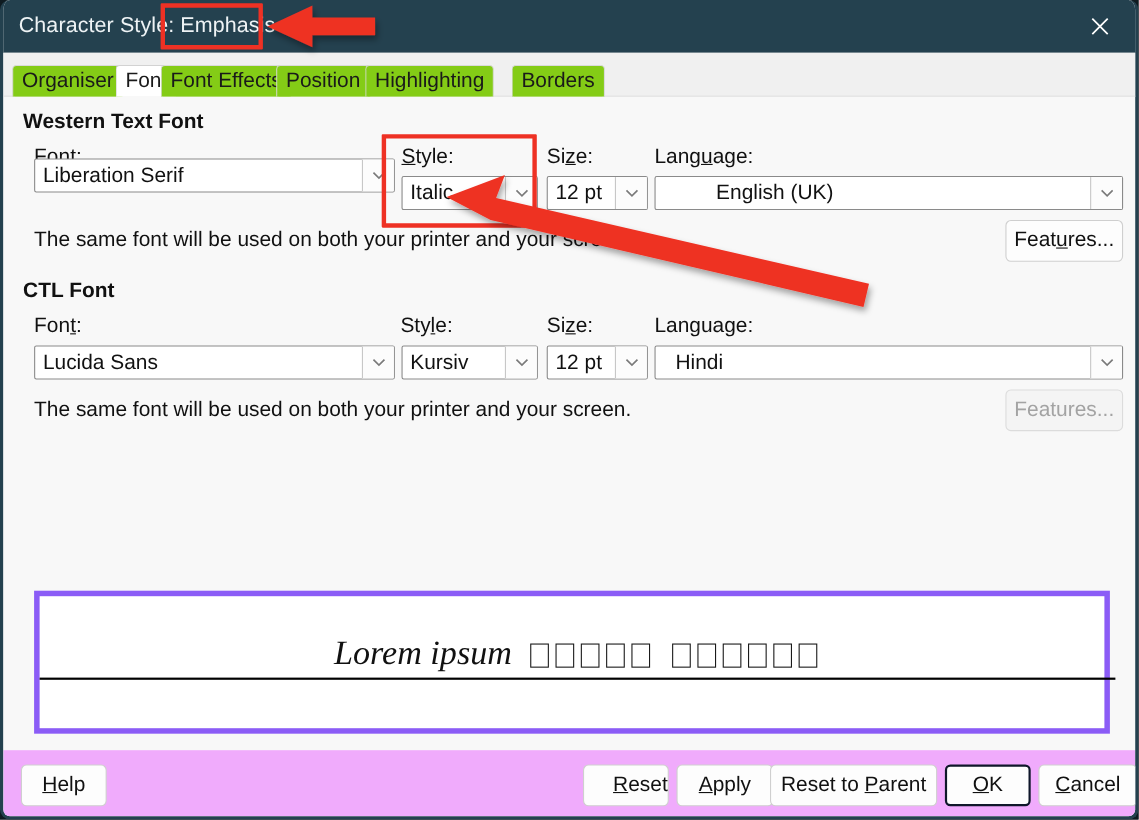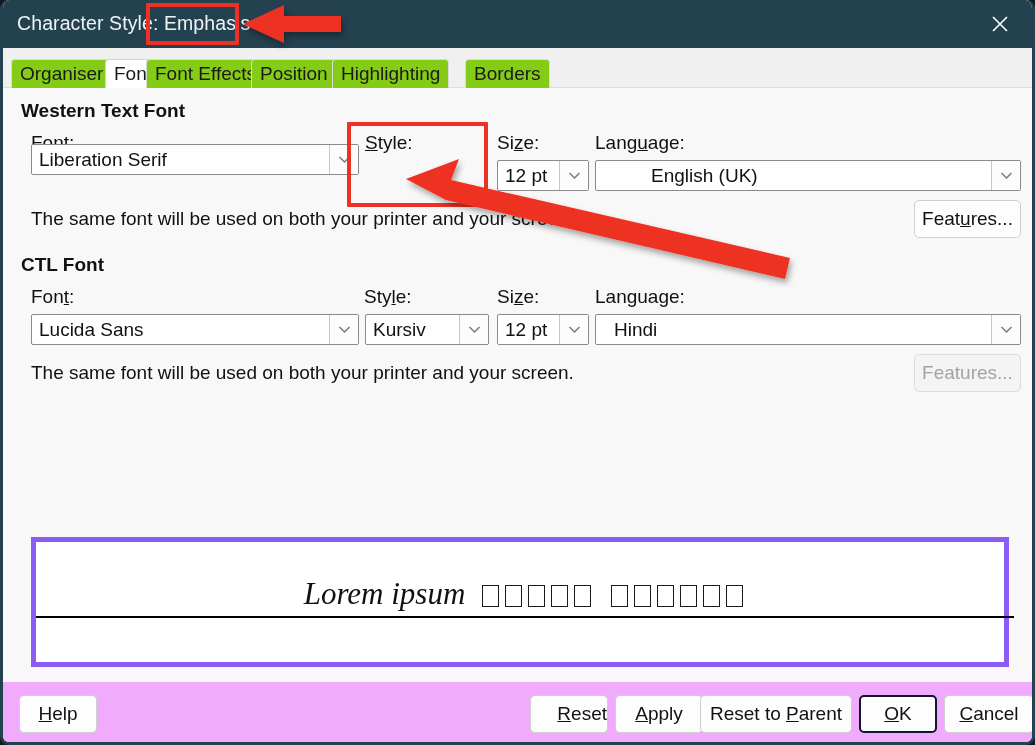--- a/index.html
+++ b/index.html
@@ -256,6 +256,14 @@
           </svg>
         </div>
     </div>
+    <div class="combo" style="left:362px; top:72px; width:124px;">
+      <div class="combo-value">Italic</div>
+      <div class="combo-arrow">
+          <svg width="13" height="9" viewBox="0 0 13 9">
+            <path d="M1.5 2 L6.5 7 L11.5 2" stroke="#7a7a7a" stroke-width="1.5" fill="none"></path>
+          </svg>
+        </div>
+    </div>
     <div class="combo" style="left:494px; top:72px; width:92px;">
       <div class="combo-value">12 pt</div>
       <div class="combo-arrow">

